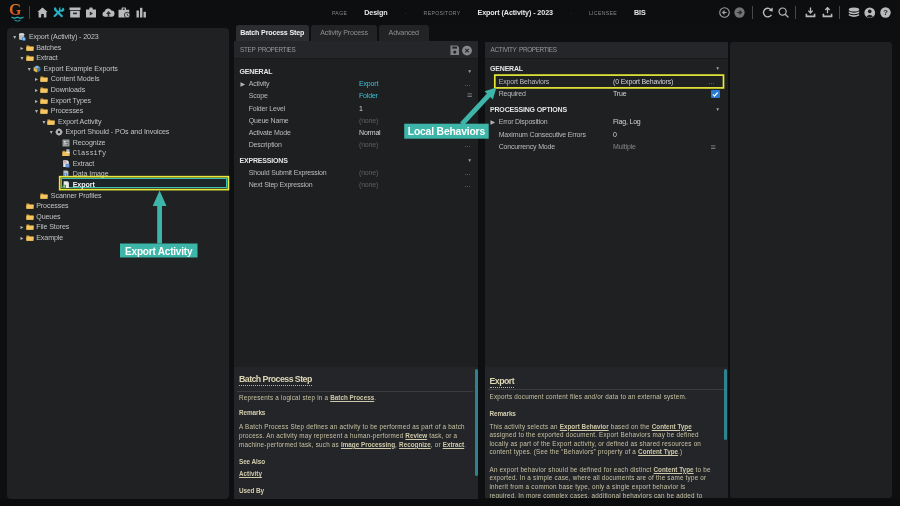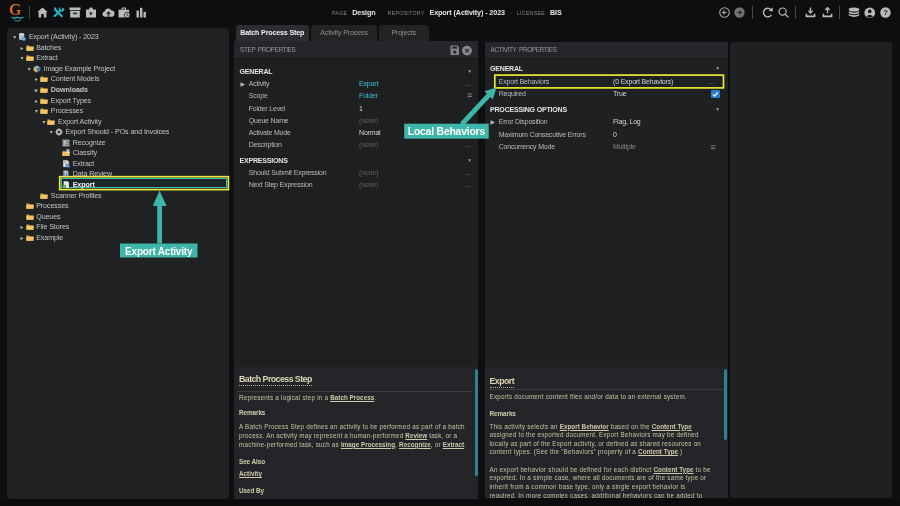--- a/index.html
+++ b/index.html
@@ -13,7 +13,7 @@
             background:linear-gradient(180deg,#e08b28 0%, #d6541e 70%, #c03a2a 100%); -webkit-background-clip:text; background-clip:text; color:transparent; }
   .tb-sep { position:absolute; top:6px; width:1px; height:13px; background:#46484a; }
   .tb-ic { position:absolute; top:7px; }
-  #tb-center { position:absolute; left:332px; top:0; height:25px; display:flex; align-items:center; gap:5px; white-space:nowrap; }
+  #tb-center { position:absolute; left:332px; top:0; height:25px; display:flex; align-items:center; gap:17px; white-space:nowrap; }
   .tbc-small { font-size:5.2px; color:#85878a; letter-spacing:.3px; }
   .tbc-big { font-size:7.2px; font-weight:bold; color:#e6e7e8; letter-spacing:-0.1px; }
   .tbc-dot { color:#6a6c6e; font-size:6px; }

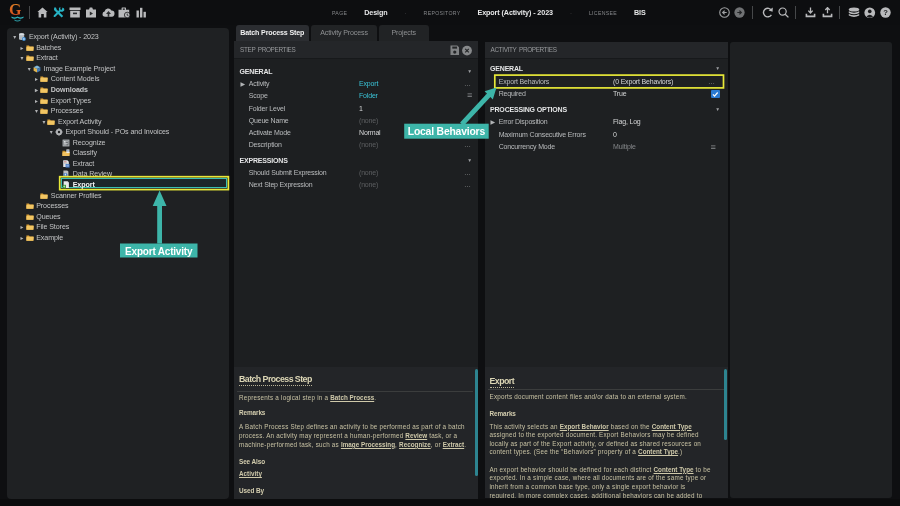--- a/index.html
+++ b/index.html
@@ -168,7 +168,7 @@
 
 <div class="tab" id="tab1">Batch Process Step</div>
 <div class="tab" id="tab2">Activity Process</div>
-<div class="tab" id="tab3">Projects</div>
+<div class="tab" id="tab3">Advanced</div>
 
 <div id="treerows" class="abs" style="left:7px;top:28px;width:222px;height:470px;overflow:hidden">
 <div style="position:absolute;left:54.2px;top:149.6px;width:165.6px;height:10.9px;background:#1d272a;border:1px solid #3abfb3"></div>

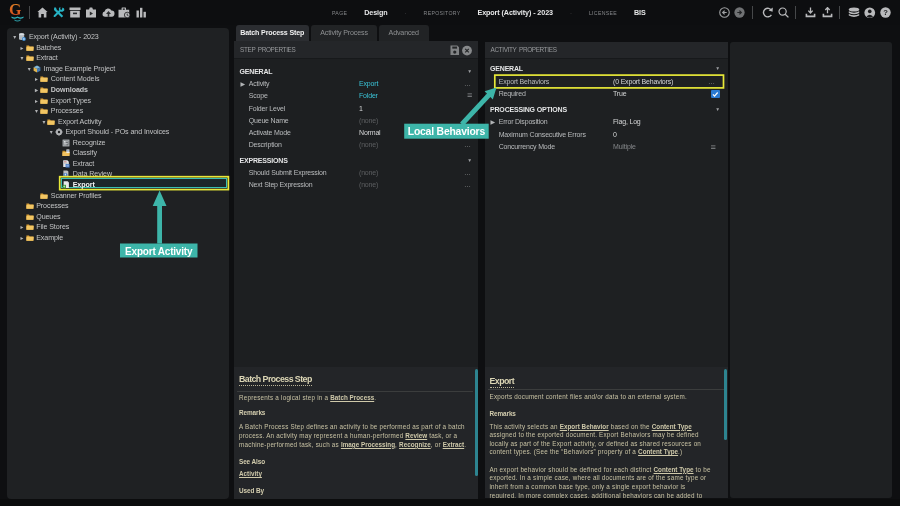--- a/index.html
+++ b/index.html
@@ -213,7 +213,7 @@
           <path d="M7.4 2.2 L4 4 L4 7.6 L7.4 5.8 Z" fill="#4479b0"></path>
         </svg>
       </span>
-      <span class="tlab">Image Example Project</span>
+      <span class="tlab">Export Example Exports</span>
     </div>
 <div class="trow" style="top:46.20px;left:25.9px;">
       <span class="texp">▸</span>

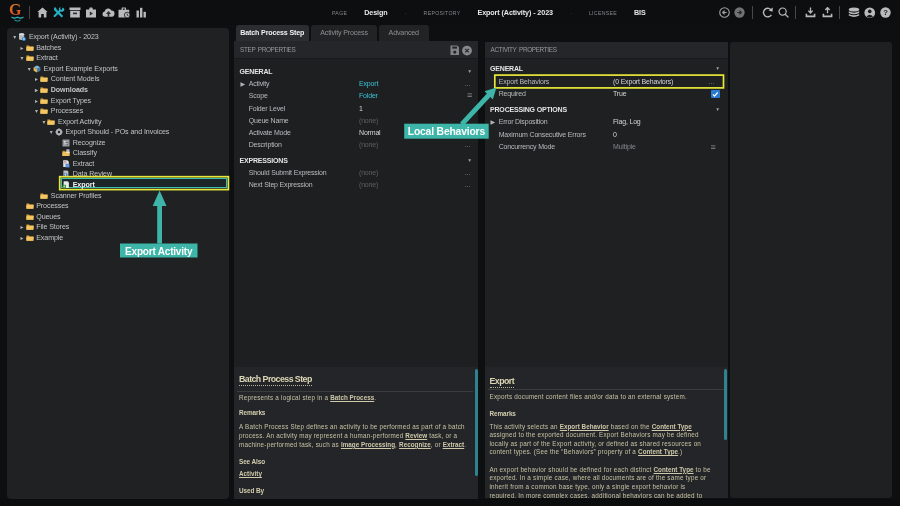--- a/index.html
+++ b/index.html
@@ -225,7 +225,7 @@
       </span>
       <span class="tlab">Content Models</span>
     </div>
-<div class="trow" style="top:56.75px;left:25.9px;font-weight:bold;">
+<div class="trow" style="top:56.75px;left:25.9px;">
       <span class="texp">▸</span>
       <span class="tico">
         <svg width="8" height="8" viewBox="0 0 8 8">

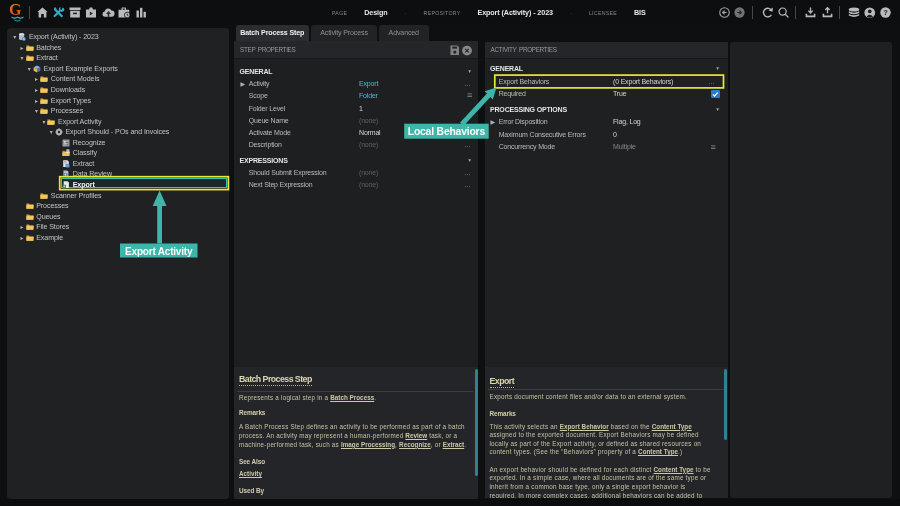--- a/index.html
+++ b/index.html
@@ -292,7 +292,7 @@
       </span>
       <span class="tlab">Recognize</span>
     </div>
-<div class="trow" style="top:120.05px;left:47.8px;">
+<div class="trow" style="top:120.05px;left:47.8px;font-family:Liberation Mono, monospace;">
       <span class="texp"></span>
       <span class="tico">
         <svg width="8" height="8" viewBox="0 0 8 8">

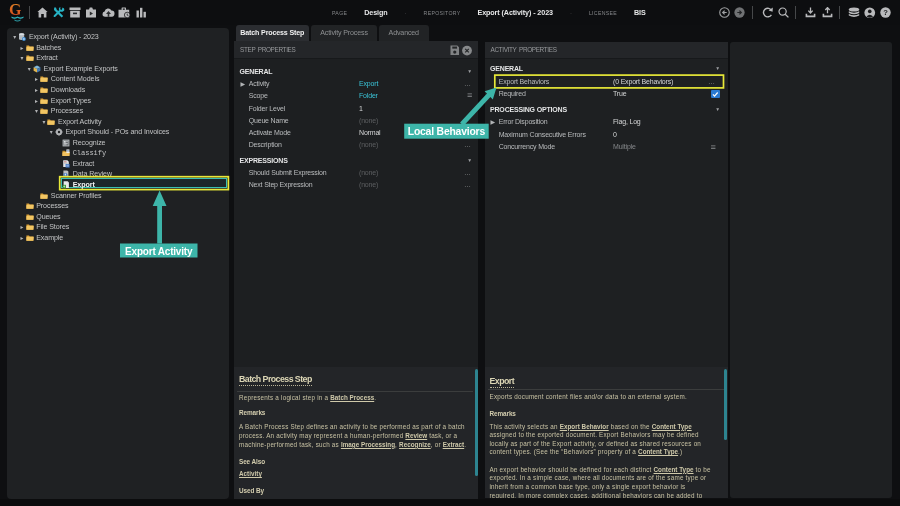--- a/index.html
+++ b/index.html
@@ -329,7 +329,7 @@
           <path d="M1.9 6.3 Q3.4 4.9 4.9 6.3 Q3.4 7.5 1.9 6.3 Z" fill="#d9e4f2"></path>
         </svg>
       </span>
-      <span class="tlab">Data Review</span>
+      <span class="tlab">Data Image</span>
     </div>
 <div class="trow" style="top:151.70px;left:47.8px;">
       <span class="texp"></span>

